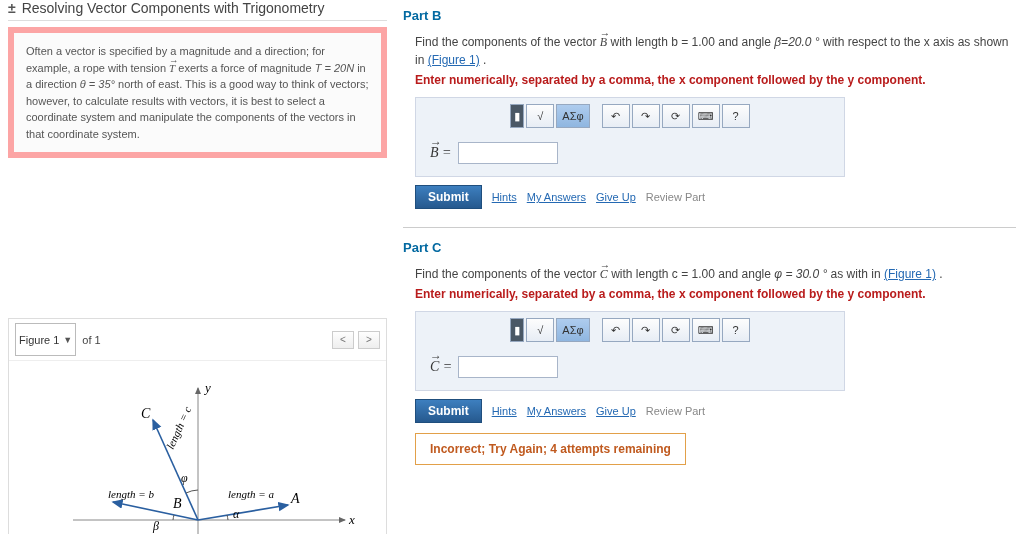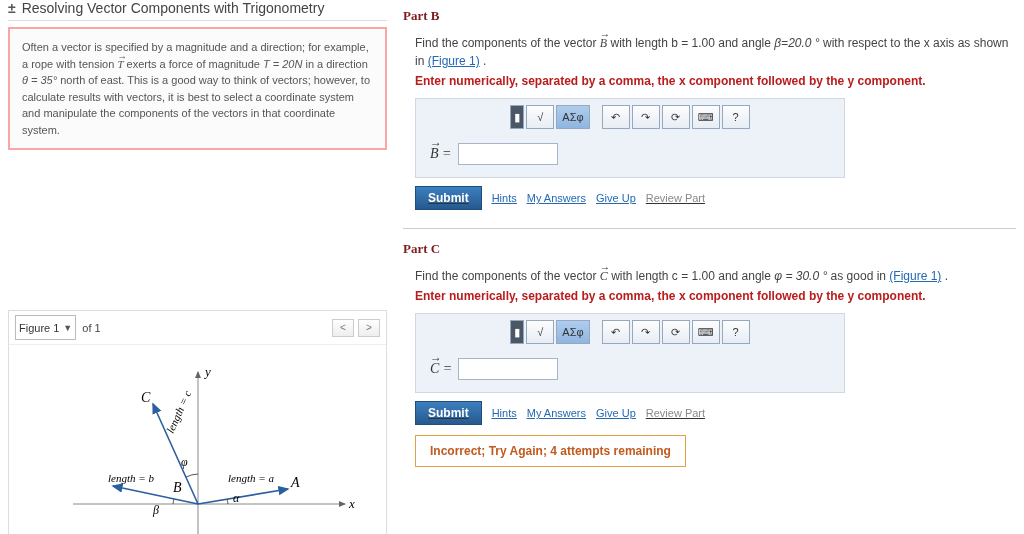--- a/index.html
+++ b/index.html
@@ -63,8 +63,8 @@
 
   .part-block { margin-top: 8px; }
   .part-header {
-    font-weight: bold; font-size: 13px; color: #7f1d1d;
-    border-top: 1px solid #ccc; padding-top: 12px; margin-bottom: 10px; font-family: Liberation Serif, serif;
+    font-weight: bold; font-size: 13px; color: #0369a1;
+    border-top: 1px solid #ccc; padding-top: 12px; margin-bottom: 10px;
   }
   .part-header.first { border-top: none; padding-top: 0; }
   .prompt-text { color: #444; line-height: 1.5; padding-left: 12px; margin-bottom: 4px; }

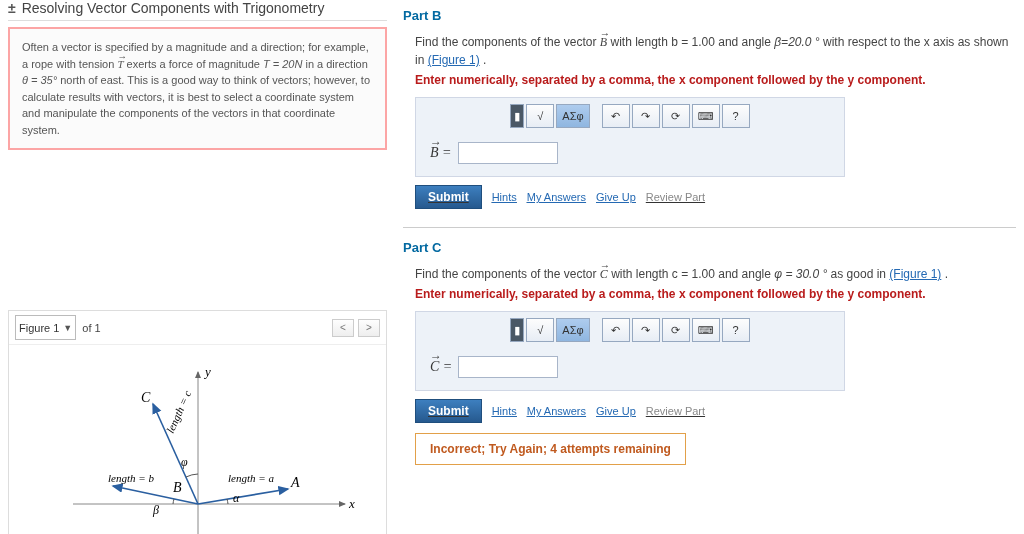--- a/index.html
+++ b/index.html
@@ -23,7 +23,7 @@
   .module-title .plus { font-weight: bold; font-size: 14px; color: #555; }
 
   .intro-box {
-    border: 2px solid #fca5a5;
+    border: 6px solid #fca5a5;
     background: #fbfbfb;
     padding: 10px 12px;
     color: #555;

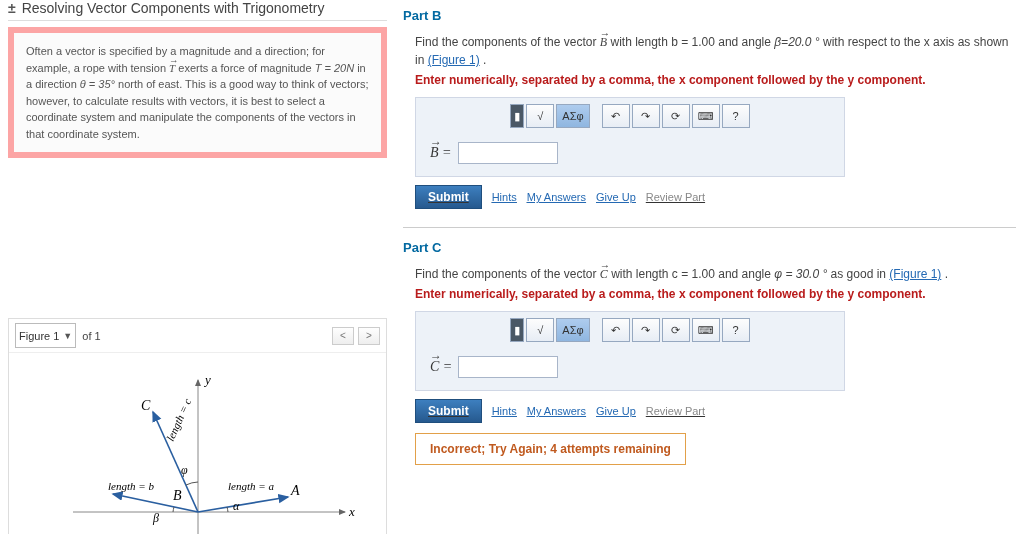--- a/index.html
+++ b/index.html
@@ -108,7 +108,6 @@
   .submit-row {
     display: flex; align-items: center; gap: 10px;
     margin: 8px 0 0 12px;
-    text-decoration: underline;
   }
   .submit-btn {
     background: linear-gradient(#3d7fbf,#26598e);

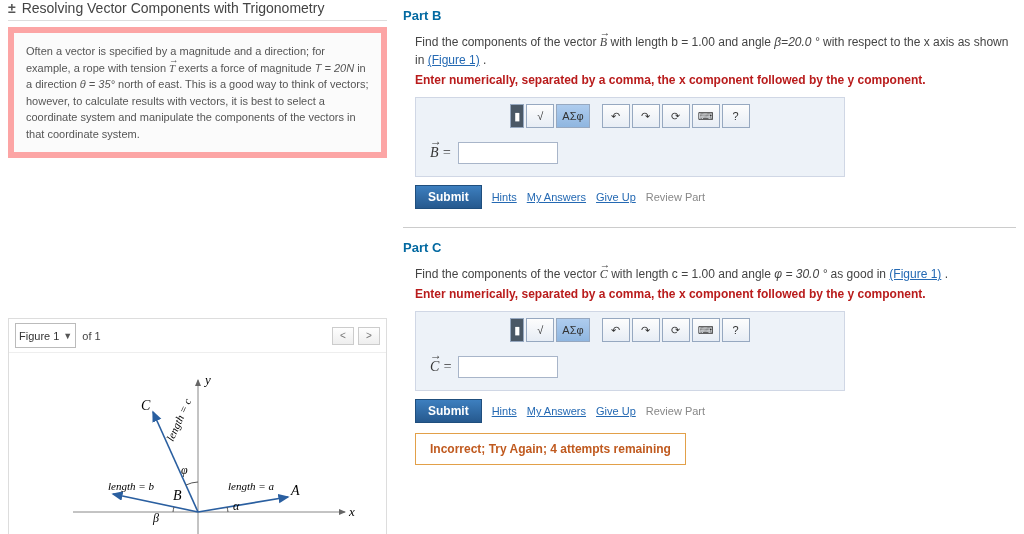--- a/index.html
+++ b/index.html
@@ -278,7 +278,7 @@
         <span class="vec">C</span>
         <span> with length c = 1.00 and angle </span>
         <i>φ = 30.0 °</i>
-        <span> as good in </span>
+        <span> as with in </span>
         <span class="fig-link">(Figure 1)</span>
         <span> .</span>
       </div>

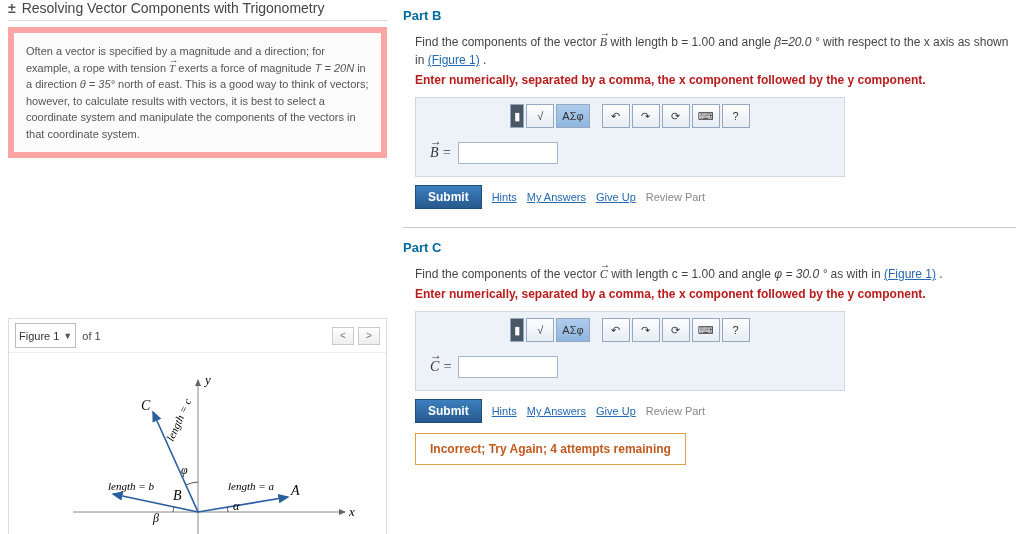--- a/index.html
+++ b/index.html
@@ -45,7 +45,7 @@
   .fig-select {
     border: 1px solid #bbb; background: #fff;
     font-size: 11px; padding: 0 3px;
-    display: inline-flex; align-items: center; height: 25px;
+    display: inline-flex; align-items: center; height: 33px;
   }
   .fig-caret { font-size: 9px; color: #555; margin-left: 4px; }
   .fig-of { font-size: 11px; color: #444; padding: 0 2px; }

